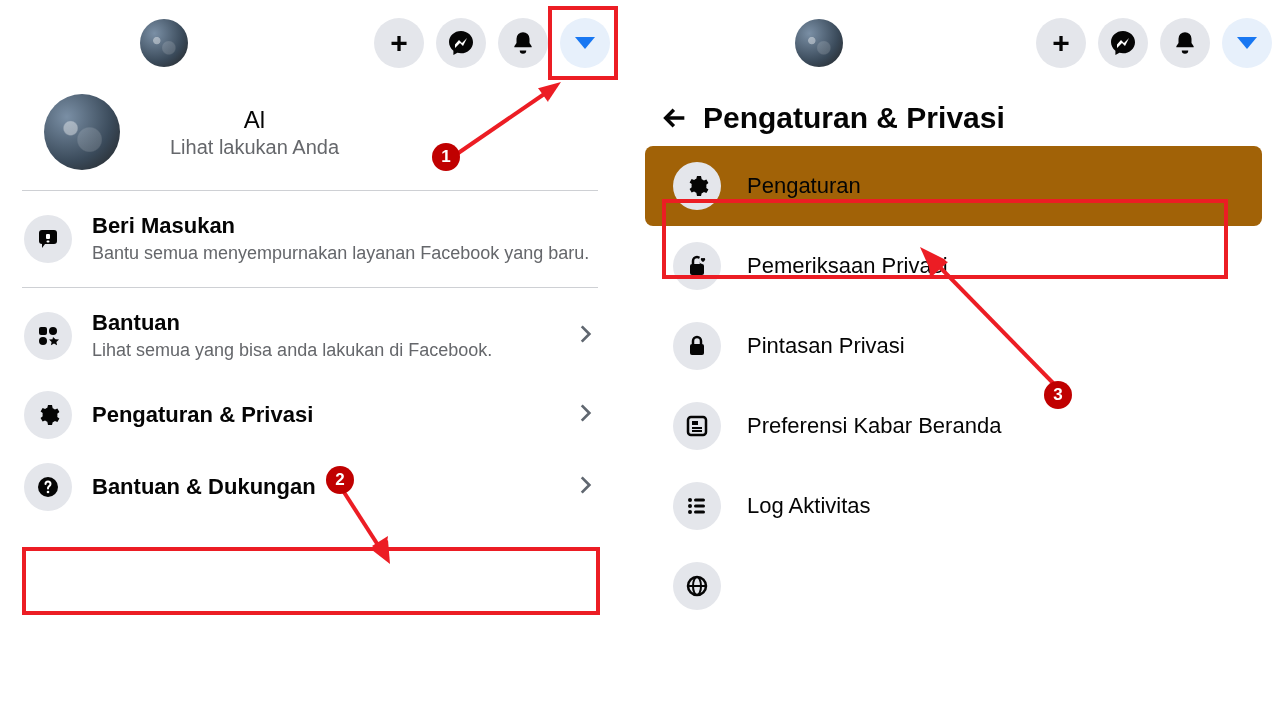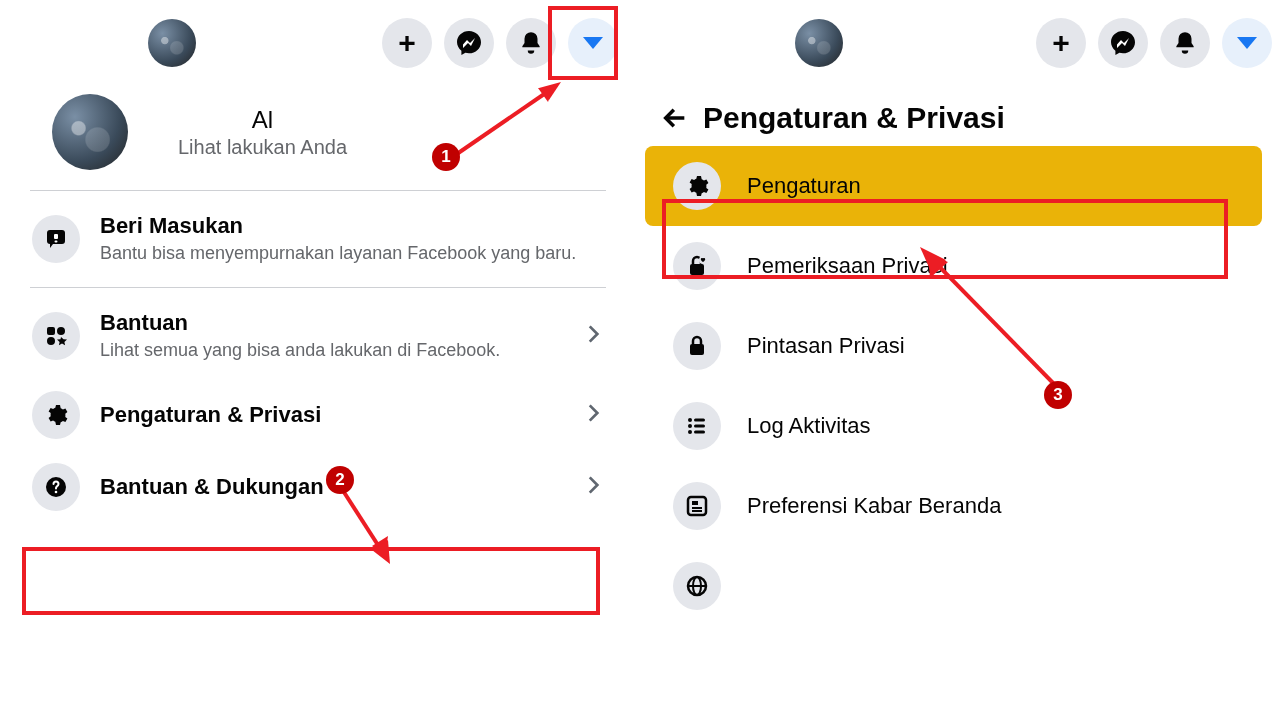--- a/index.html
+++ b/index.html
@@ -5,7 +5,7 @@
   * { box-sizing: border-box; margin: 0; padding: 0; font-family: -apple-system, BlinkMacSystemFont, "Segoe UI", Helvetica, Arial, sans-serif; }
   body { background: #fff; width: 1282px; height: 722px; position: relative; overflow: hidden; }
   .panel { position: absolute; background: #fff; }
-  .left-panel { left: 8px; top: 0; width: 620px; height: 722px; }
+  .left-panel { left: 0; top: 0; width: 620px; height: 722px; }
   .right-panel { left: 625px; top: 0; width: 657px; height: 722px; }
 
   .topbar { display: flex; align-items: center; padding: 18px 10px 12px 10px; height: 80px; }

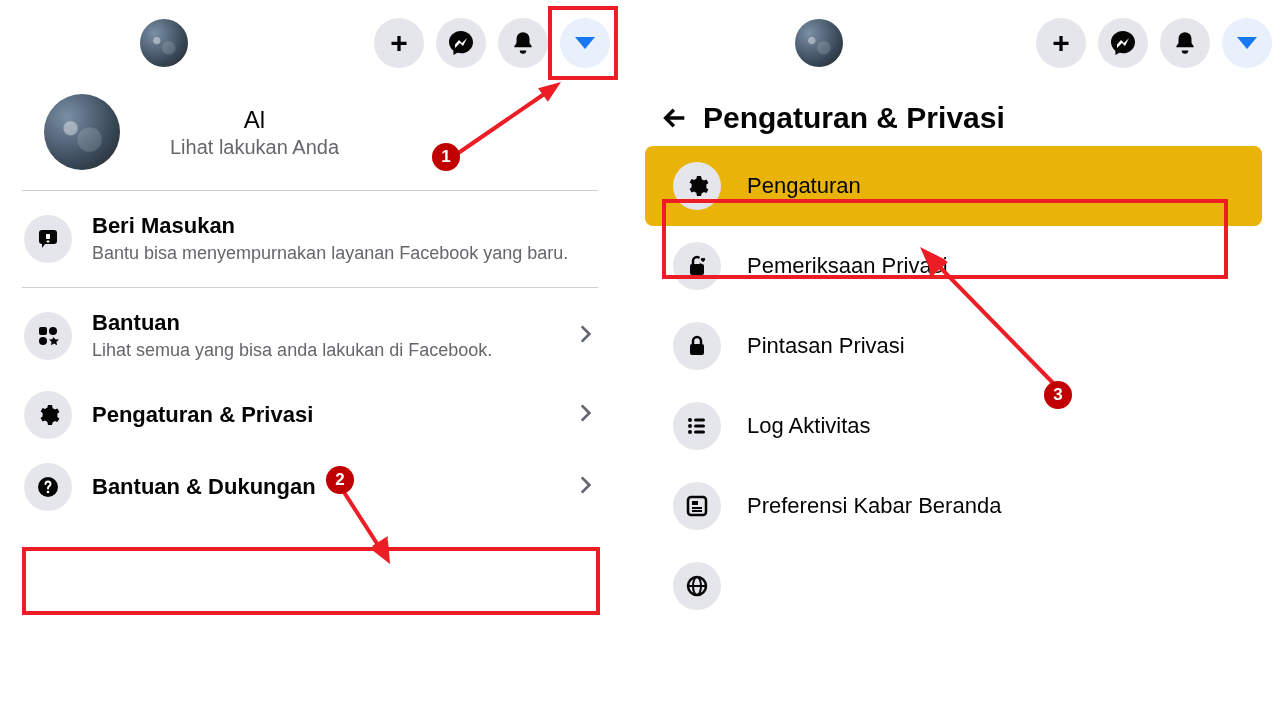--- a/index.html
+++ b/index.html
@@ -62,7 +62,7 @@
   .right-panel .menu-title { font-size: 22px; font-weight: 500; }
   .right-panel .menu-text { margin-left: 26px; }
 
-  .row-highlighted { background: #eab308; border-radius: 8px; margin: 0 20px; padding-left: 28px !important; }
+  .row-highlighted { background: #a16207; border-radius: 8px; margin: 0 20px; padding-left: 28px !important; }
 </style>
 </head>
 <body>

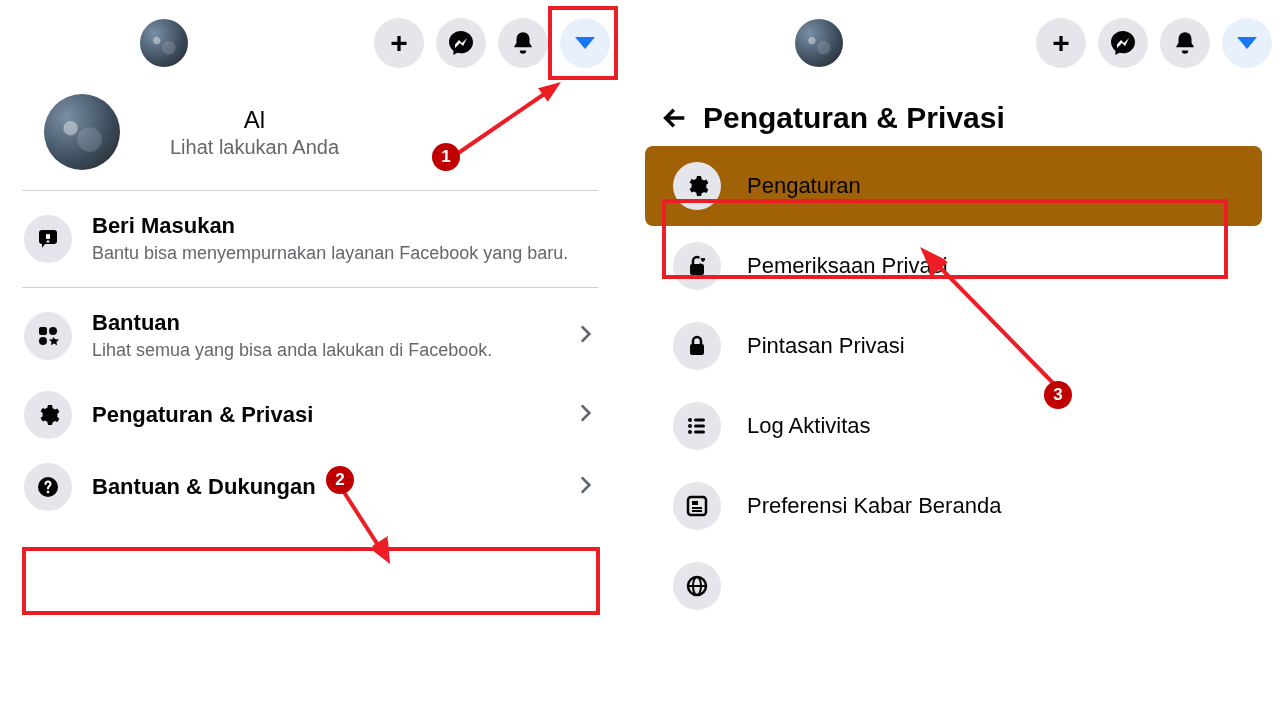--- a/index.html
+++ b/index.html
@@ -111,7 +111,7 @@
     </div>
     <div class="menu-text">
       <div class="menu-title">Beri Masukan</div>
-      <div class="menu-sub">Bantu bisa menyempurnakan layanan Facebook yang baru.</div>
+      <div class="menu-sub">Bantu semua menyempurnakan layanan Facebook yang baru.</div>
     </div>
   </div>
 

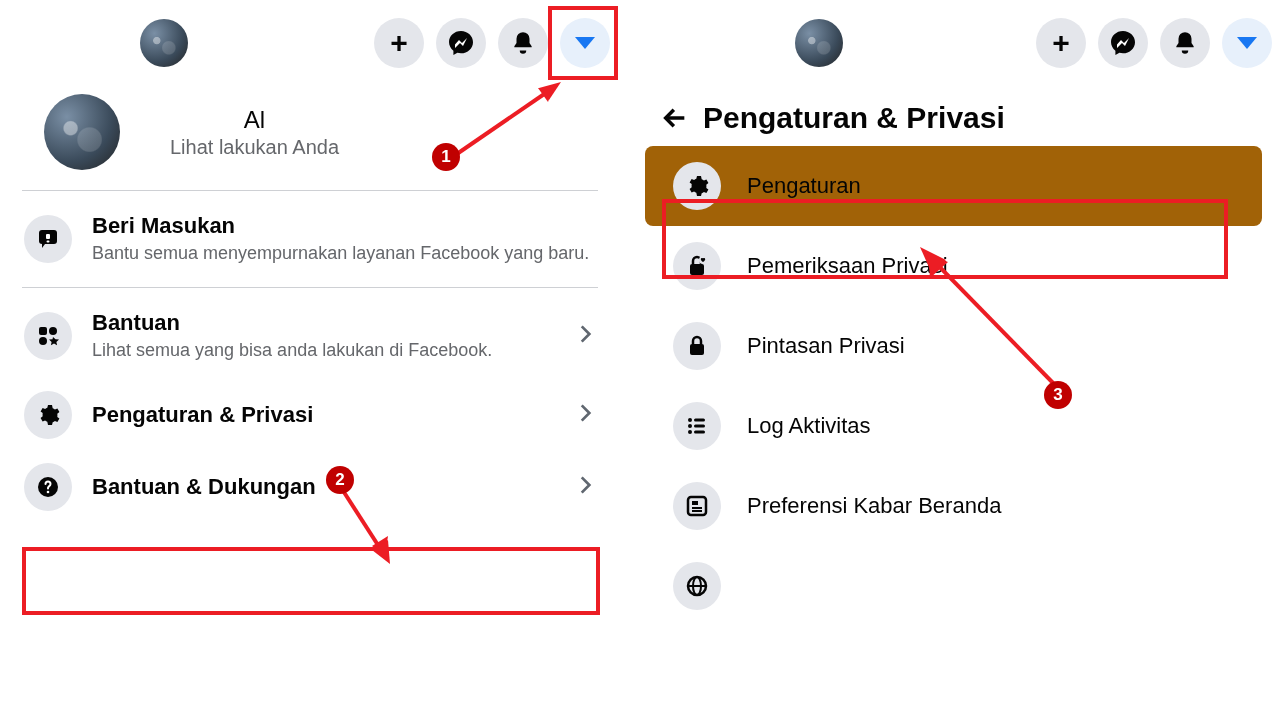--- a/index.html
+++ b/index.html
@@ -239,6 +239,20 @@
   <div class="menu-row">
     <div class="icon-wrap">
       <svg viewBox="0 0 24 24">
+          <rect x="3" y="3" width="18" height="18" rx="3" fill="none" stroke="#050505" stroke-width="2.5"></rect>
+          <rect x="7" y="7" width="6" height="4" fill="#050505"></rect>
+          <rect x="7" y="13" width="10" height="2" fill="#050505"></rect>
+          <rect x="7" y="16" width="10" height="2" fill="#050505"></rect>
+        </svg>
+    </div>
+    <div class="menu-text">
+        <div class="menu-title">Preferensi Kabar Beranda</div>
+      </div>
+  </div>
+
+  <div class="menu-row">
+    <div class="icon-wrap">
+      <svg viewBox="0 0 24 24">
           <circle cx="5" cy="6" r="2" fill="#050505"></circle>
           <rect x="9" y="4.5" width="11" height="3" rx="1.5" fill="#050505"></rect>
           <circle cx="5" cy="12" r="2" fill="#050505"></circle>
@@ -249,20 +263,6 @@
     </div>
     <div class="menu-text">
         <div class="menu-title">Log Aktivitas</div>
-      </div>
-  </div>
-
-  <div class="menu-row">
-    <div class="icon-wrap">
-      <svg viewBox="0 0 24 24">
-          <rect x="3" y="3" width="18" height="18" rx="3" fill="none" stroke="#050505" stroke-width="2.5"></rect>
-          <rect x="7" y="7" width="6" height="4" fill="#050505"></rect>
-          <rect x="7" y="13" width="10" height="2" fill="#050505"></rect>
-          <rect x="7" y="16" width="10" height="2" fill="#050505"></rect>
-        </svg>
-    </div>
-    <div class="menu-text">
-        <div class="menu-title">Preferensi Kabar Beranda</div>
       </div>
   </div>
 

